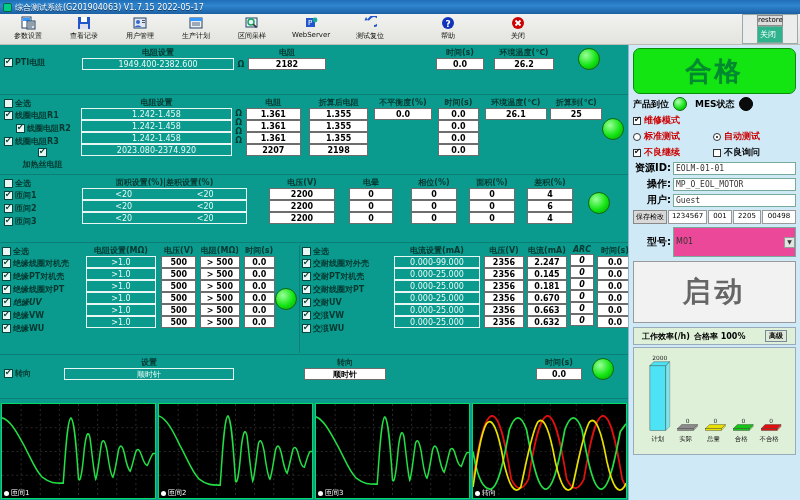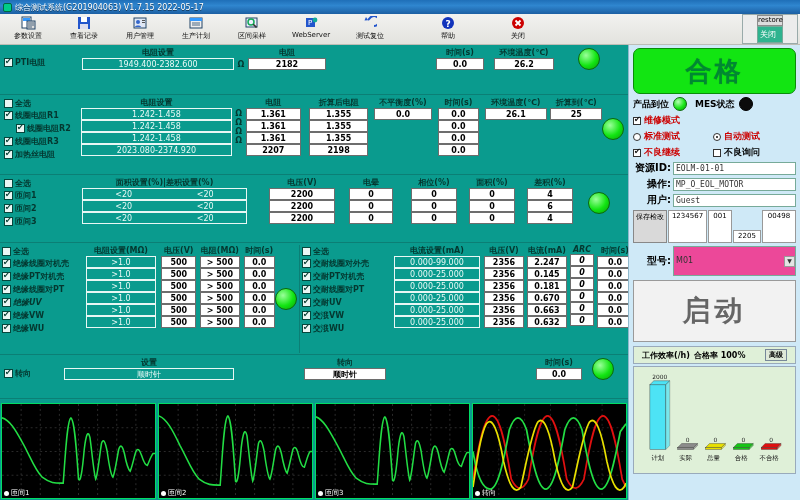--- a/index.html
+++ b/index.html
@@ -262,7 +262,7 @@
                   <span class="box on"></span>
                   <span>线圈电阻R3</span>
                 </label>
-                <label class="cb" style="height: 13px;">
+                <label class="cb" style="height: 13px; flex-direction: column;">
                   <span class="box on"></span>
                   <span>加热丝电阻</span>
                 </label>

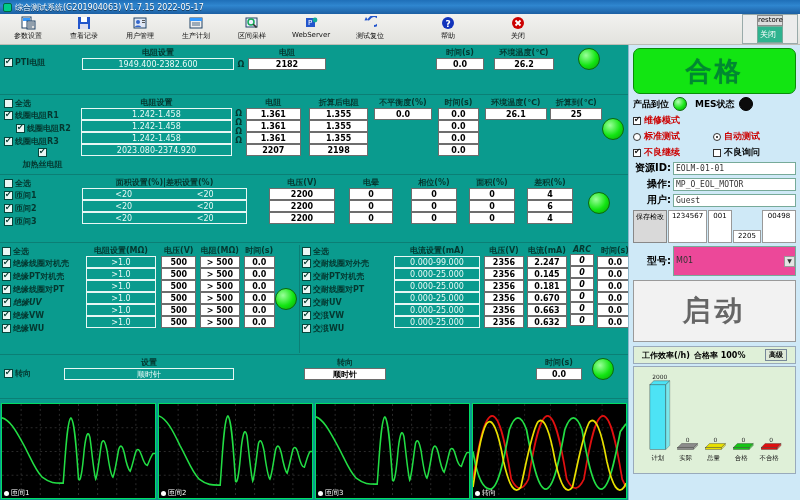--- a/index.html
+++ b/index.html
@@ -779,7 +779,7 @@
         <span class="savebtn">保存检改</span>
         <span class="savecell">1234567</span>
         <span class="savecell" style="flex:0 0 24px;">001</span>
-        <span class="savecell" style="flex:0 0 28px;margin-top:20px;">2205</span>
+        <span class="savecell" style="flex:0 0 28px;">2205</span>
         <span class="savecell" style="flex:0 0 34px;">00498</span>
       </div>
 

